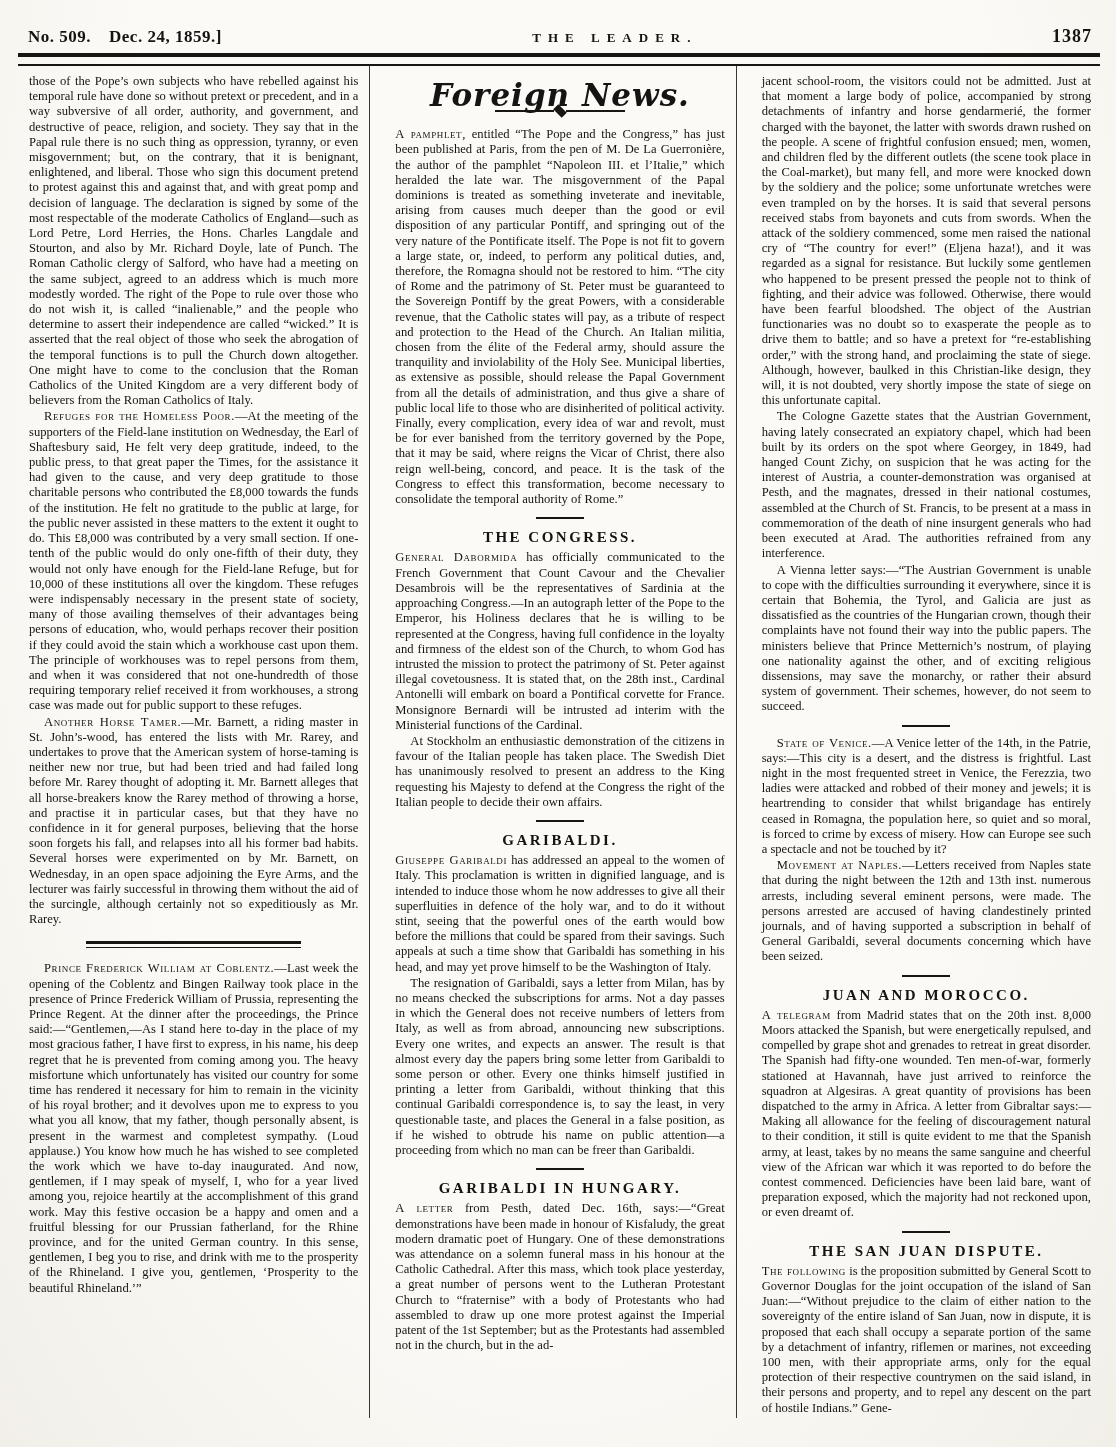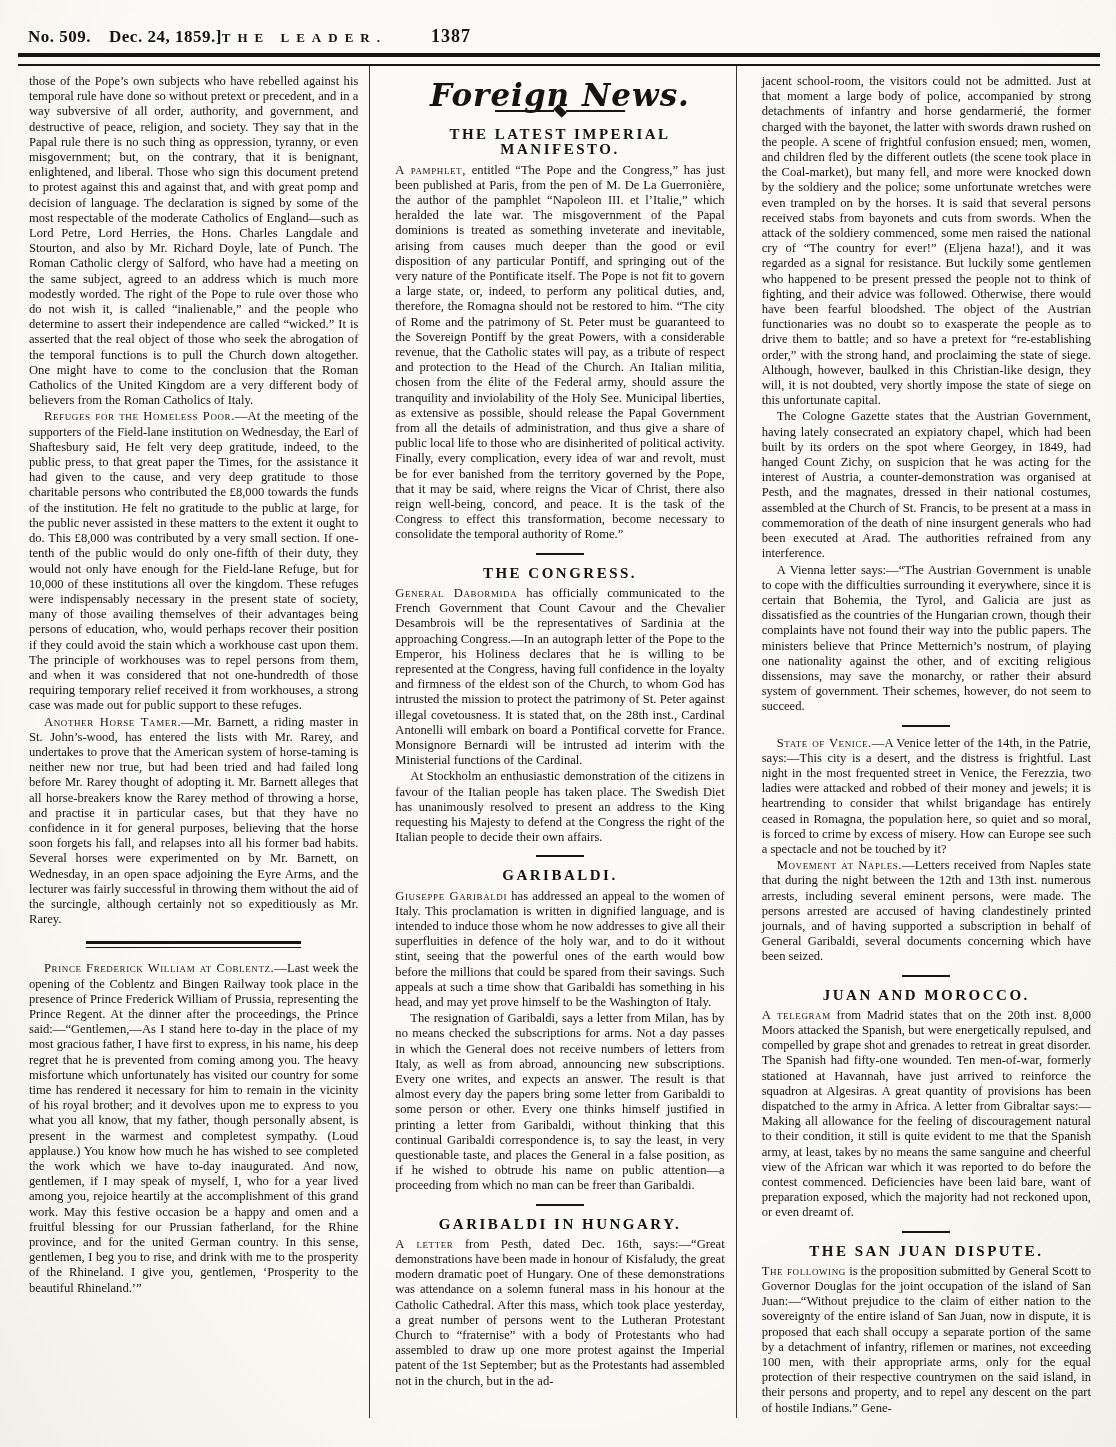--- a/index.html
+++ b/index.html
@@ -18,7 +18,7 @@
   }
   
   .hdr{
-    display:flex;align-items:baseline;
+    display:flex;justify-content:space-between;align-items:baseline;
     padding:16px 10px 6px 10px;
   }
   .hdr .left{font-size:17px;font-weight:bold;letter-spacing:.5px;white-space:nowrap;}

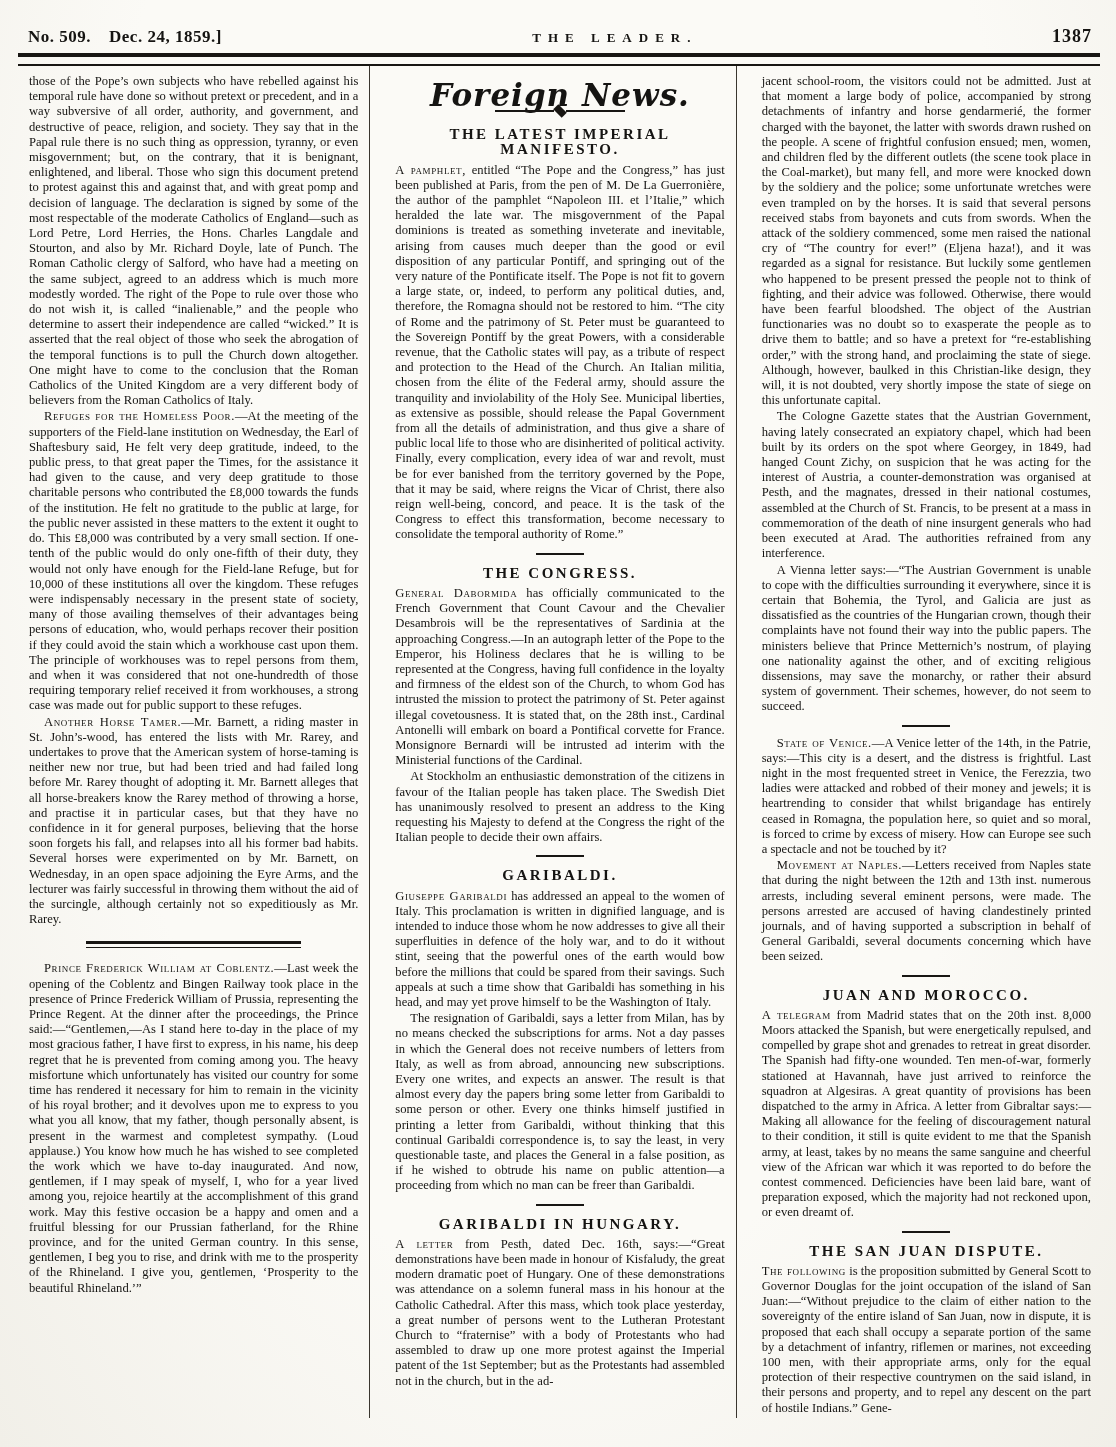--- a/index.html
+++ b/index.html
@@ -102,7 +102,6 @@
         <span class="oline"></span>
       </div>
 
-      <h2 class="sec-heading">THE LATEST IMPERIAL MANIFESTO.</h2>
       <p class="para noindent"><span class="lead">A pamphlet,</span><span> entitled “The Pope and the Congress,” has just been published at Paris, from the pen of M. De La Guerronière, the author of the pamphlet “Napoleon III. et l’Italie,” which heralded the late war. The misgovernment of the Papal dominions is treated as something inveterate and inevitable, arising from causes much deeper than the good or evil disposition of any particular Pontiff, and springing out of the very nature of the Pontificate itself. The Pope is not fit to govern a large state, or, indeed, to perform any political duties, and, therefore, the Romagna should not be restored to him. “The city of Rome and the patrimony of St. Peter must be guaranteed to the Sovereign Pontiff by the great Powers, with a considerable revenue, that the Catholic states will pay, as a tribute of respect and protection to the Head of the Church. An Italian militia, chosen from the élite of the Federal army, should assure the tranquility and inviolability of the Holy See. Municipal liberties, as extensive as possible, should release the Papal Government from all the details of administration, and thus give a share of public local life to those who are disinherited of political activity. Finally, every complication, every idea of war and revolt, must be for ever banished from the territory governed by the Pope, that it may be said, where reigns the Vicar of Christ, there also reign well-being, concord, and peace. It is the task of the Congress to effect this transformation, become necessary to consolidate the temporal authority of Rome.”</span></p>
 
       <div class="short-rule"></div>

